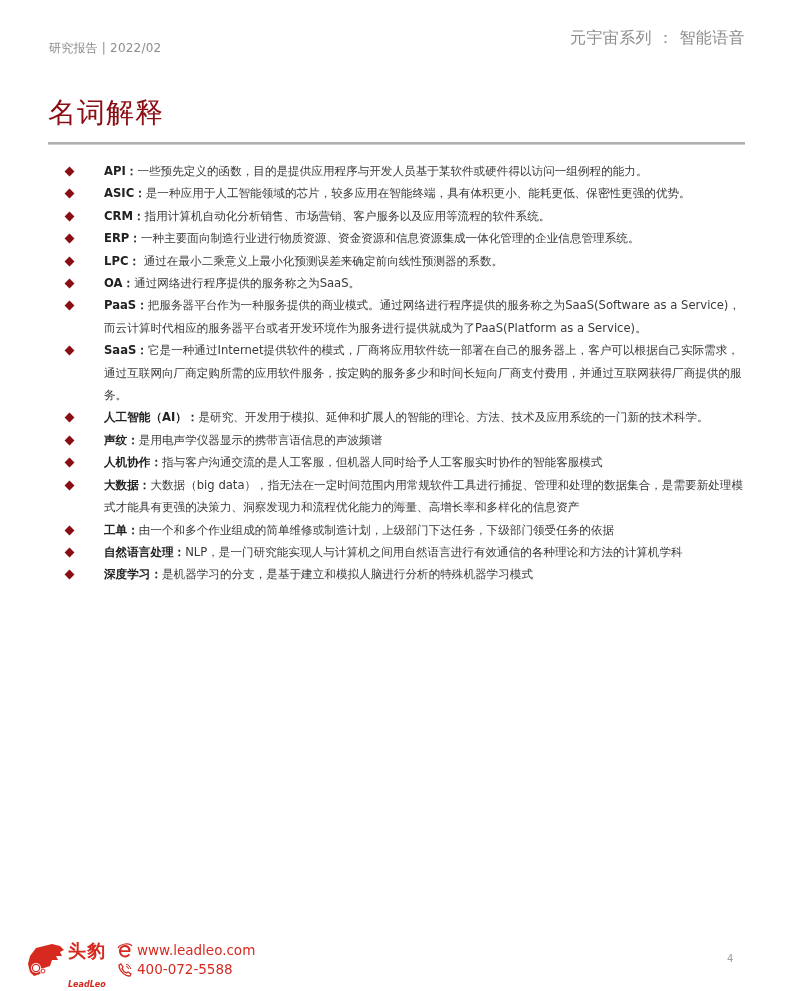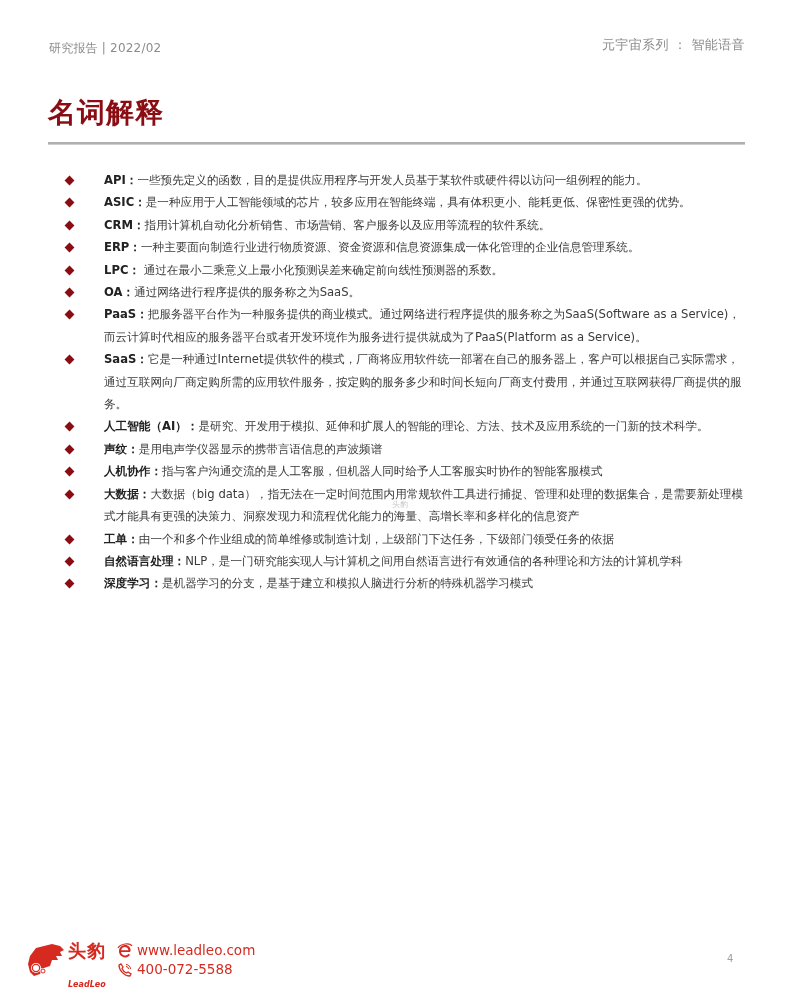--- a/index.html
+++ b/index.html
@@ -7,7 +7,7 @@
   body { position: relative; font-family: "DejaVu Sans", "Liberation Sans", sans-serif; color: #333333; }
 
   .header-left { position: absolute; left: 49px; top: 40px; font-size: 12px; color: #8c8c8c; letter-spacing: 0.2px; }
-  .header-right { position: absolute; right: 48px; top: 36px; font-size: 13px; color: #8c8c8c; letter-spacing: 0.4px; }
+  .header-right { position: absolute; right: 48px; top: 28px; font-size: 16px; color: #8c8c8c; letter-spacing: 0.4px; }
   .header-left span, .header-right span { white-space: pre; }
 
   .page-title { position: absolute; left: 48px; top: 96px; font-size: 28px; font-weight: bold; color: #8b0d14; letter-spacing: 1px; line-height: 34px; }

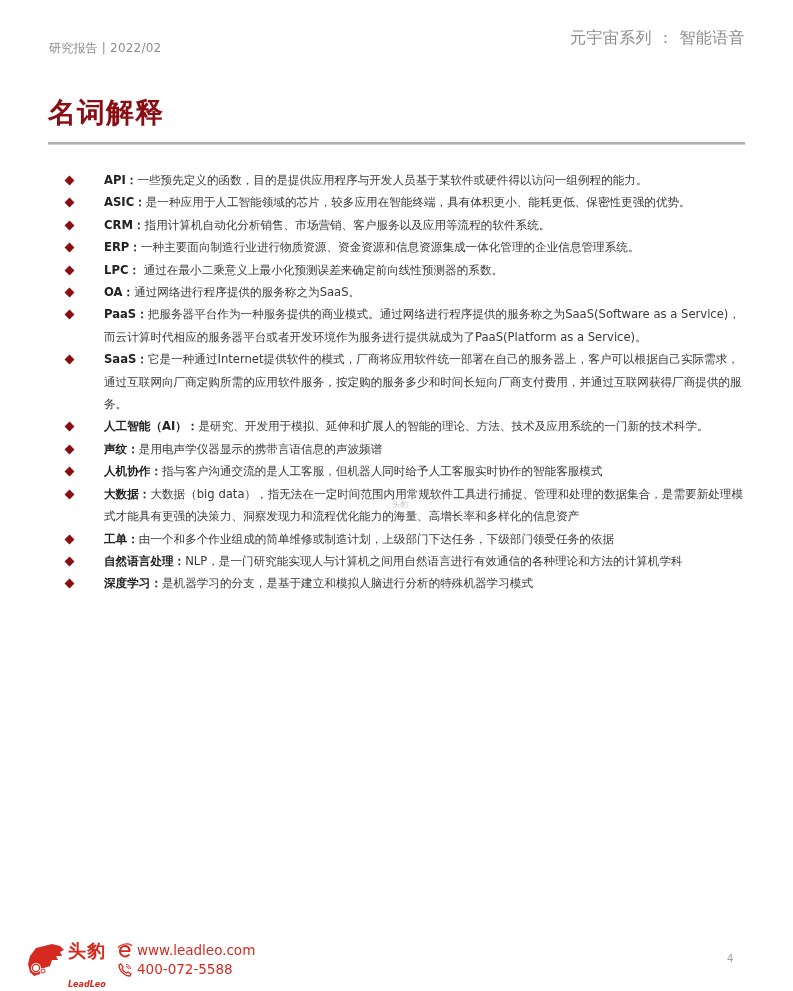--- a/index.html
+++ b/index.html
@@ -10,7 +10,7 @@
   .header-right { position: absolute; right: 48px; top: 28px; font-size: 16px; color: #8c8c8c; letter-spacing: 0.4px; }
   .header-left span, .header-right span { white-space: pre; }
 
-  .page-title { position: absolute; left: 48px; top: 96px; font-size: 28px; font-weight: bold; color: #8b0d14; letter-spacing: 1px; line-height: 34px; }
+  .page-title { position: absolute; left: 48px; top: 96px; font-size: 28px; font-weight: normal; color: #8b0d14; letter-spacing: 1px; line-height: 34px; }
   .title-rule { position: absolute; left: 48px; top: 142px; width: 697px; height: 3px; background: #b0b0b0; border-bottom: 1px solid #cfcfcf; }
 
   .glossary { position: absolute; left: 64px; top: 169px; width: 680px; list-style: none; }

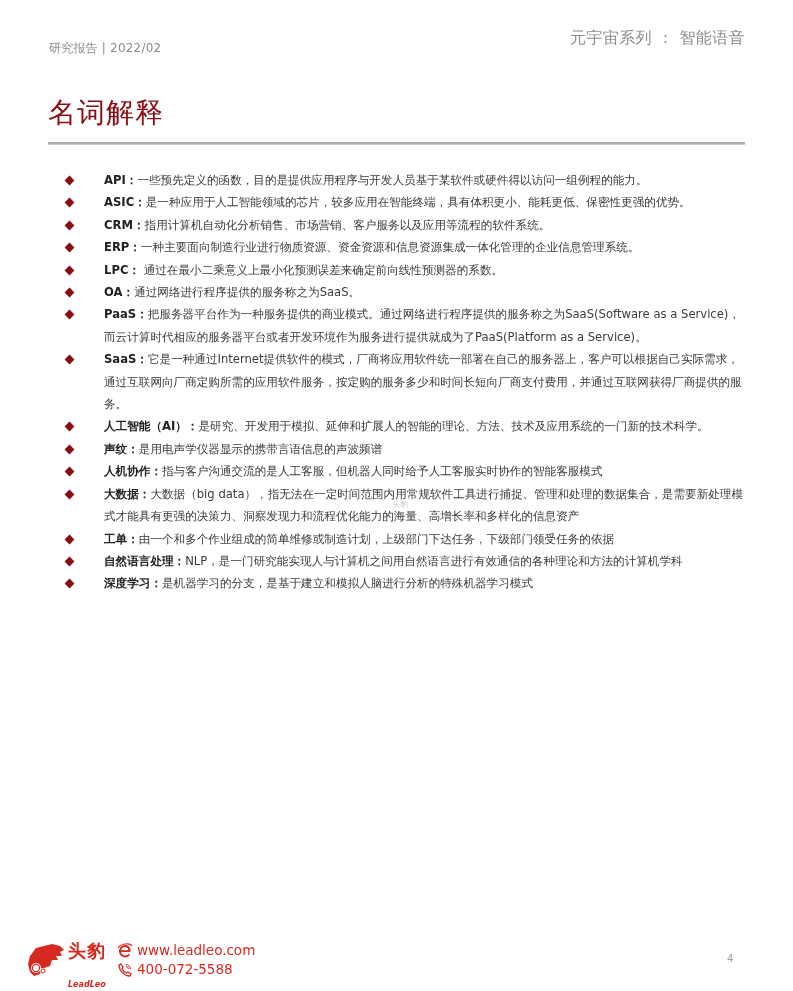--- a/index.html
+++ b/index.html
@@ -13,7 +13,7 @@
   .page-title { position: absolute; left: 48px; top: 96px; font-size: 28px; font-weight: normal; color: #8b0d14; letter-spacing: 1px; line-height: 34px; }
   .title-rule { position: absolute; left: 48px; top: 142px; width: 697px; height: 3px; background: #b0b0b0; border-bottom: 1px solid #cfcfcf; }
 
-  .glossary { position: absolute; left: 64px; top: 169px; width: 680px; list-style: none; }
+  .glossary { position: absolute; left: 64px; top: 160px; width: 680px; list-style: none; }
   .glossary li { position: relative; padding-left: 40px; font-size: 11.6px; line-height: 22.4px; color: #333333; }
   .glossary li .bullet { position: absolute; left: 2px; top: 8px; width: 7px; height: 7px; background: #8b0d14; transform: rotate(45deg); }
   .glossary li .term { font-weight: bold; color: #222222; }

